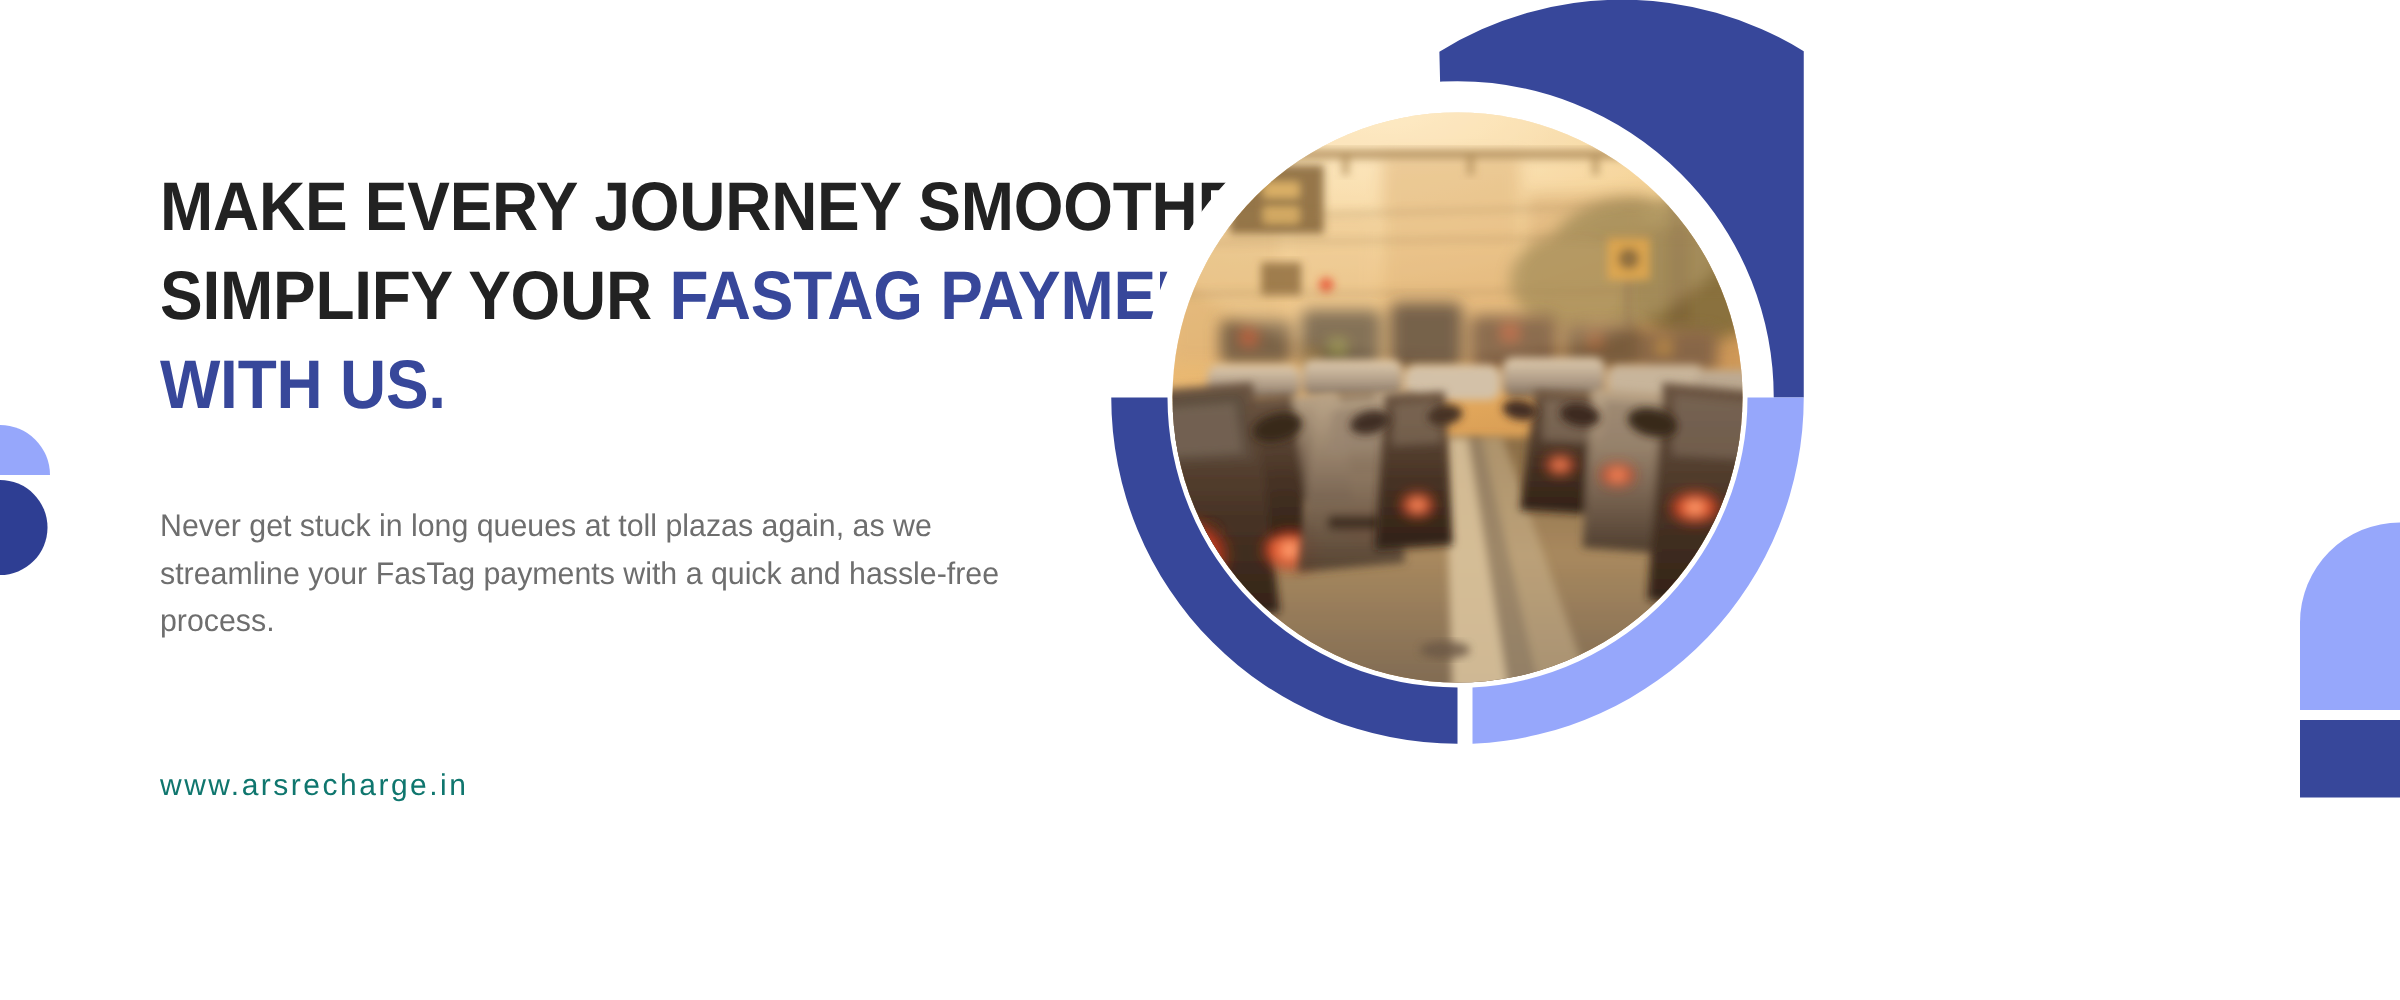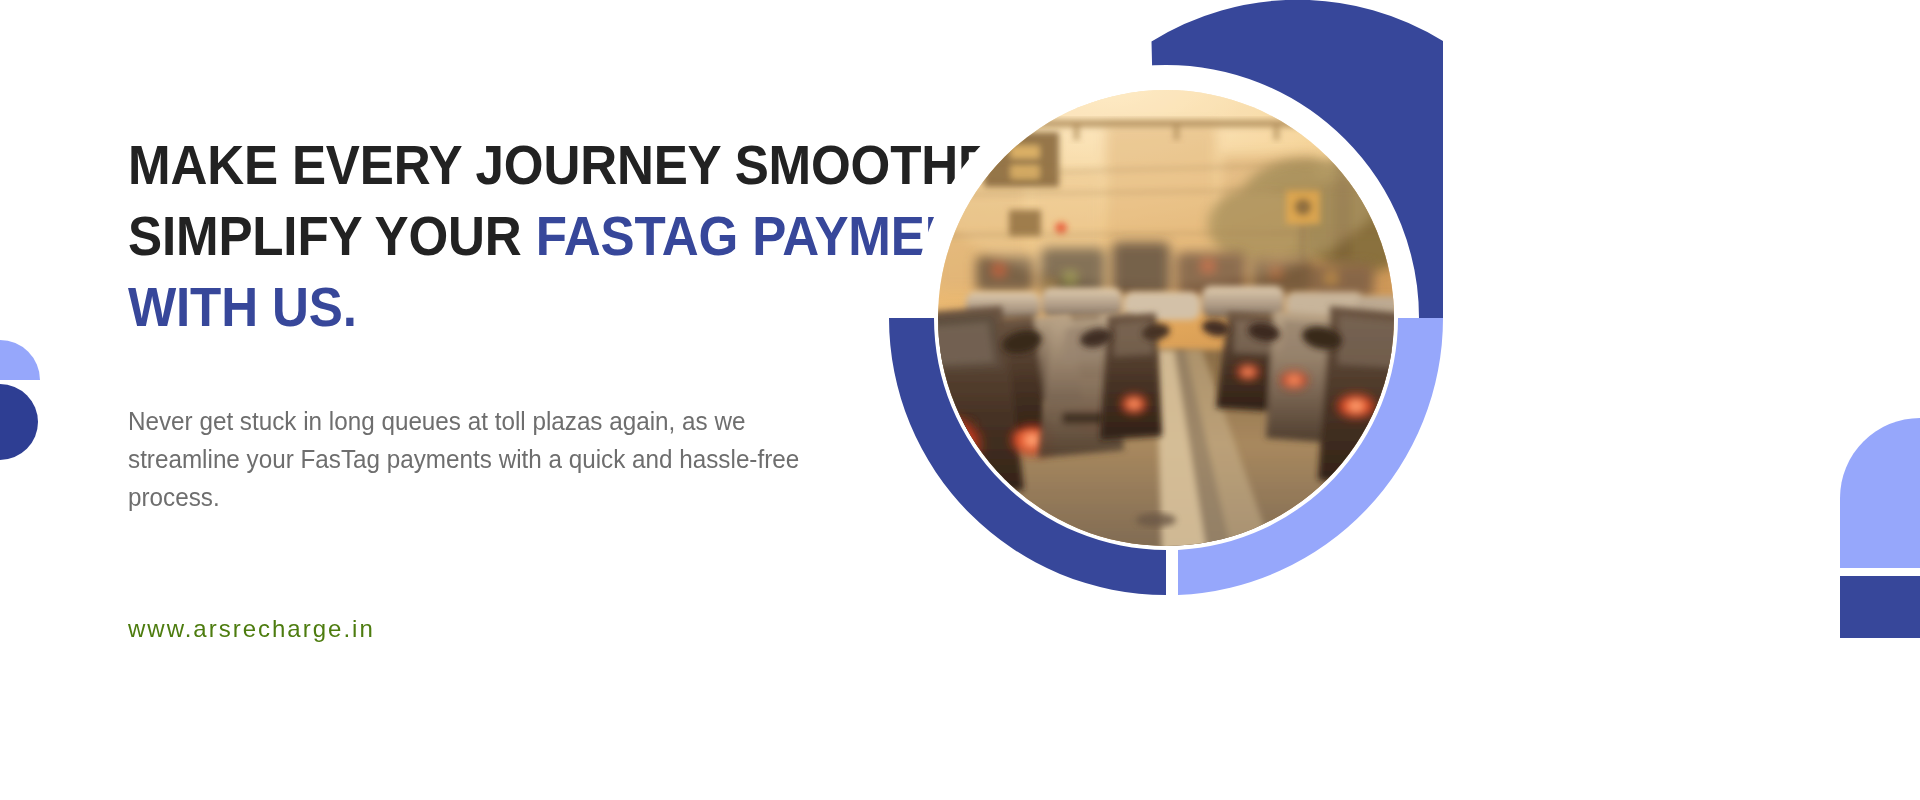--- a/index.html
+++ b/index.html
@@ -66,7 +66,7 @@
     font-weight: 400;
     font-size: 24px;
     letter-spacing: 2.0px;
-    color: #4d7c0f;
+    color: #0f766e;
   }
 
   

